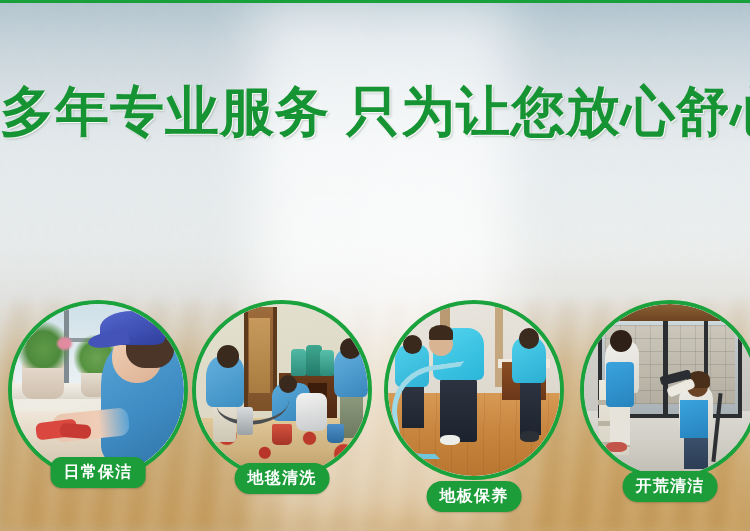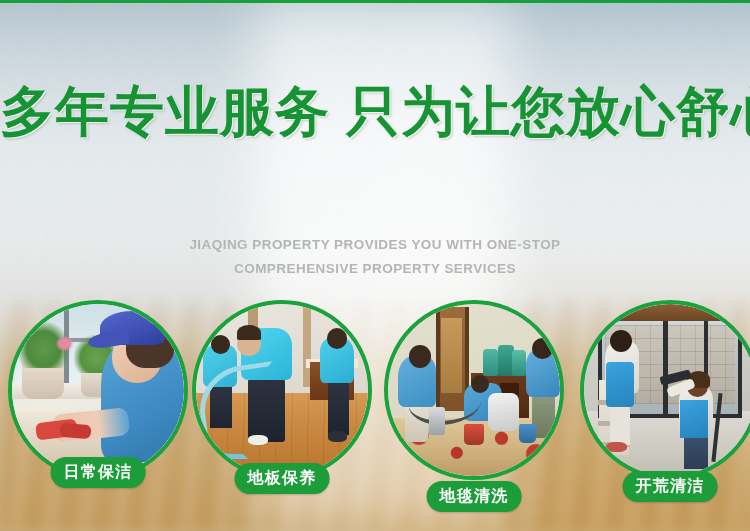--- a/index.html
+++ b/index.html
@@ -374,10 +374,6 @@
   <div class="headline">多年专业服务 只为让您放心舒心</div>
 
 
-  <div class="subtitle">
-    <span>JIAQING PROPERTY PROVIDES YOU WITH ONE-STOP</span>
-    <span>COMPREHENSIVE PROPERTY SERVICES</span>
-  </div>
 
   <div class="cards">
 

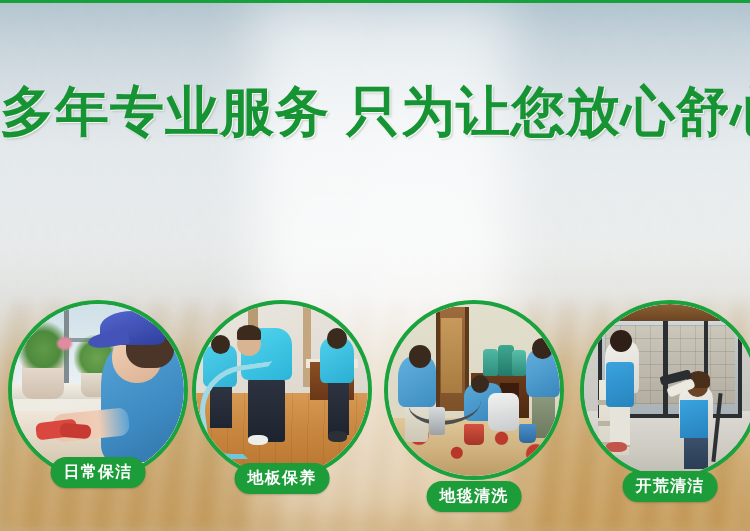--- a/index.html
+++ b/index.html
@@ -353,7 +353,7 @@
     box-shadow:0 1px 2px rgba(0,0,0,.18);
     z-index:3;
   }
-  .card:nth-of-type(1) .label{ bottom:-8px; }
+  .card:nth-of-type(1) .label{ bottom:-8px;border-radius:11px; }
   .card:nth-of-type(2) .label{ bottom:-14px; }
   .card:nth-of-type(3) .label{ bottom:-32px; }
   .card:nth-of-type(4) .label{ bottom:-22px; }

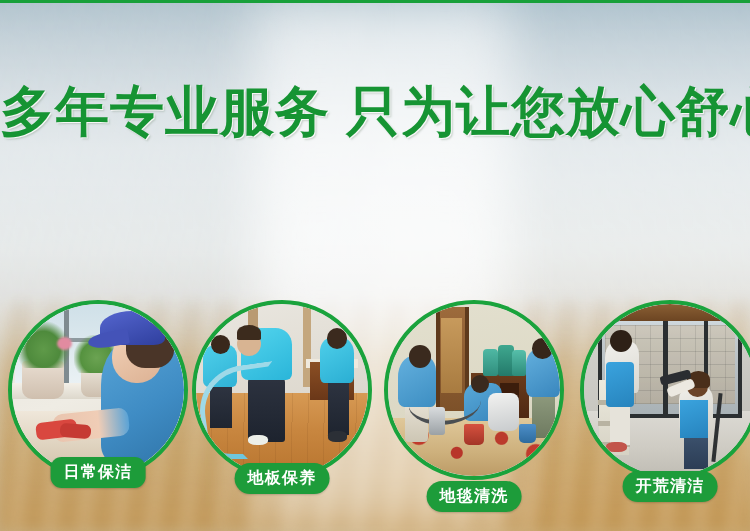--- a/index.html
+++ b/index.html
@@ -407,34 +407,6 @@
     <div class="card">
       <div class="disc">
         <div class="photo">
-          <div class="c3-wall"></div>
-          <div class="c3-doorframe"></div>
-          <div class="c3-doorframe2"></div>
-          <div class="c3-floor"></div>
-          <div class="c3-cab-top"></div>
-          <div class="c3-cab"></div>
-          <div class="c3-p1-leg"></div>
-          <div class="c3-p1-body"></div>
-          <div class="c3-p1-head"></div>
-          <div class="c3-p2-leg"></div>
-          <div class="c3-p2-body"></div>
-          <div class="c3-p2-head"></div>
-          <div class="c3-p2-hair"></div>
-          <div class="c3-p3-leg"></div>
-          <div class="c3-p3-body"></div>
-          <div class="c3-p3-head"></div>
-          <div class="c3-hose"></div>
-          <div class="c3-hose2"></div>
-          <div class="c3-shoe1"></div>
-          <div class="c3-shoe2"></div>
-        </div>
-      </div>
-      <div class="label">地板保养</div>
-    </div>
-
-    <div class="card">
-      <div class="disc">
-        <div class="photo">
           <div class="c2-wall"></div>
           <div class="c2-door"></div>
           <div class="c2-panel"></div>
@@ -461,6 +433,34 @@
         </div>
       </div>
       <div class="label">地毯清洗</div>
+    </div>
+
+    <div class="card">
+      <div class="disc">
+        <div class="photo">
+          <div class="c3-wall"></div>
+          <div class="c3-doorframe"></div>
+          <div class="c3-doorframe2"></div>
+          <div class="c3-floor"></div>
+          <div class="c3-cab-top"></div>
+          <div class="c3-cab"></div>
+          <div class="c3-p1-leg"></div>
+          <div class="c3-p1-body"></div>
+          <div class="c3-p1-head"></div>
+          <div class="c3-p2-leg"></div>
+          <div class="c3-p2-body"></div>
+          <div class="c3-p2-head"></div>
+          <div class="c3-p2-hair"></div>
+          <div class="c3-p3-leg"></div>
+          <div class="c3-p3-body"></div>
+          <div class="c3-p3-head"></div>
+          <div class="c3-hose"></div>
+          <div class="c3-hose2"></div>
+          <div class="c3-shoe1"></div>
+          <div class="c3-shoe2"></div>
+        </div>
+      </div>
+      <div class="label">地板保养</div>
     </div>
 
     <div class="card">

